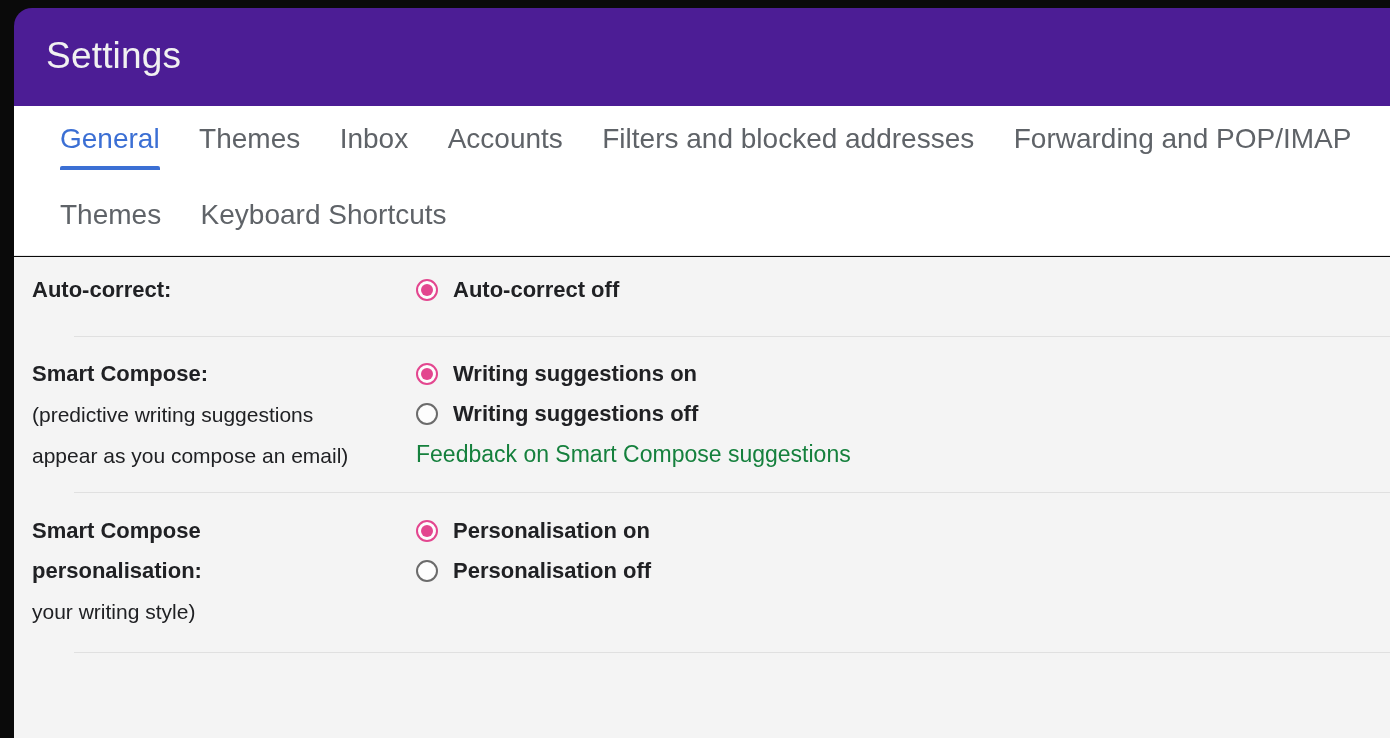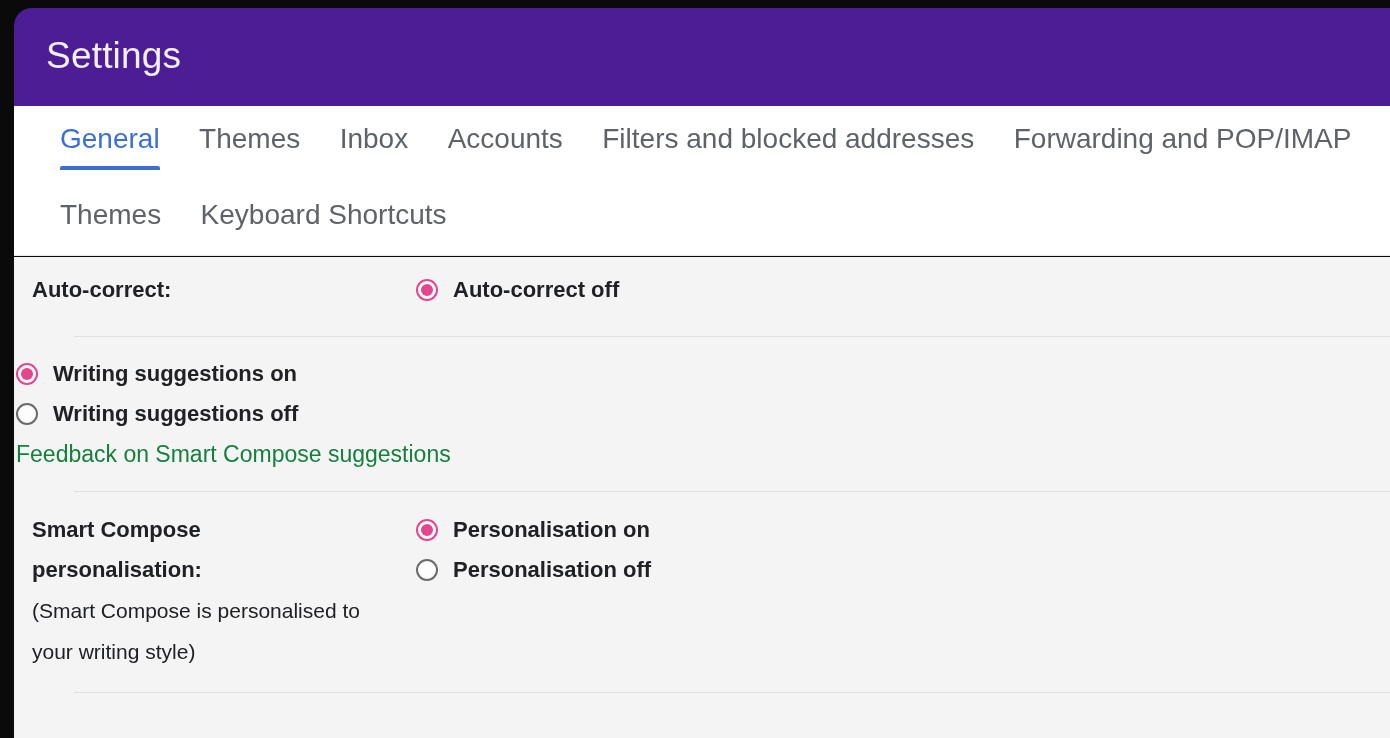--- a/index.html
+++ b/index.html
@@ -287,6 +287,11 @@
     <div class="divider"></div>
 
     <div class="setting-row sec-smartcompose">
+      <div class="setting-label">
+        <div class="title">Smart Compose:</div>
+        <div class="note">(predictive writing suggestions</div>
+        <div class="note">appear as you compose an email)</div>
+      </div>
       <div class="setting-options">
         <div class="opt">
           <span class="radio checked"></span>

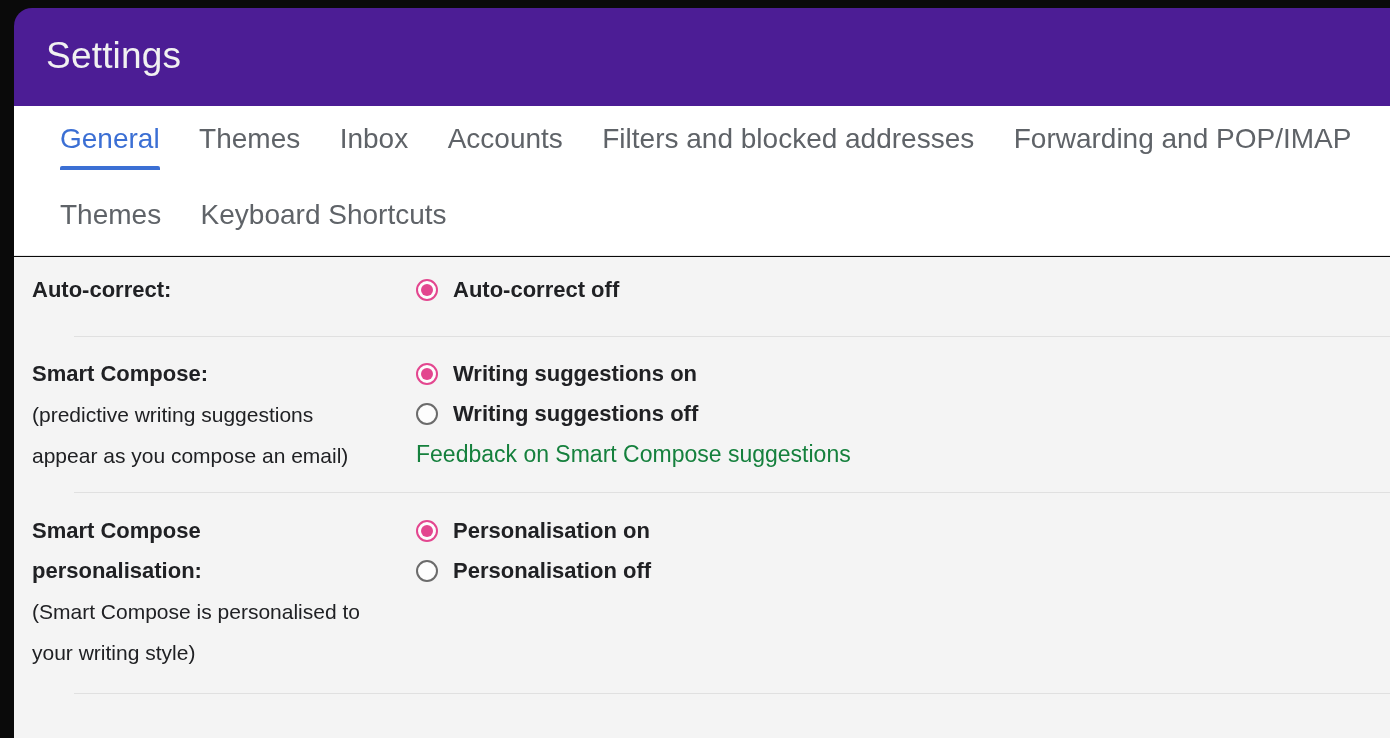--- a/index.html
+++ b/index.html
@@ -311,7 +311,6 @@
       <div class="setting-label">
         <div class="title">Smart Compose</div>
         <div class="title">personalisation:</div>
-        <div class="note">(Smart Compose is personalised to</div>
         <div class="note">your writing style)</div>
       </div>
       <div class="setting-options">

